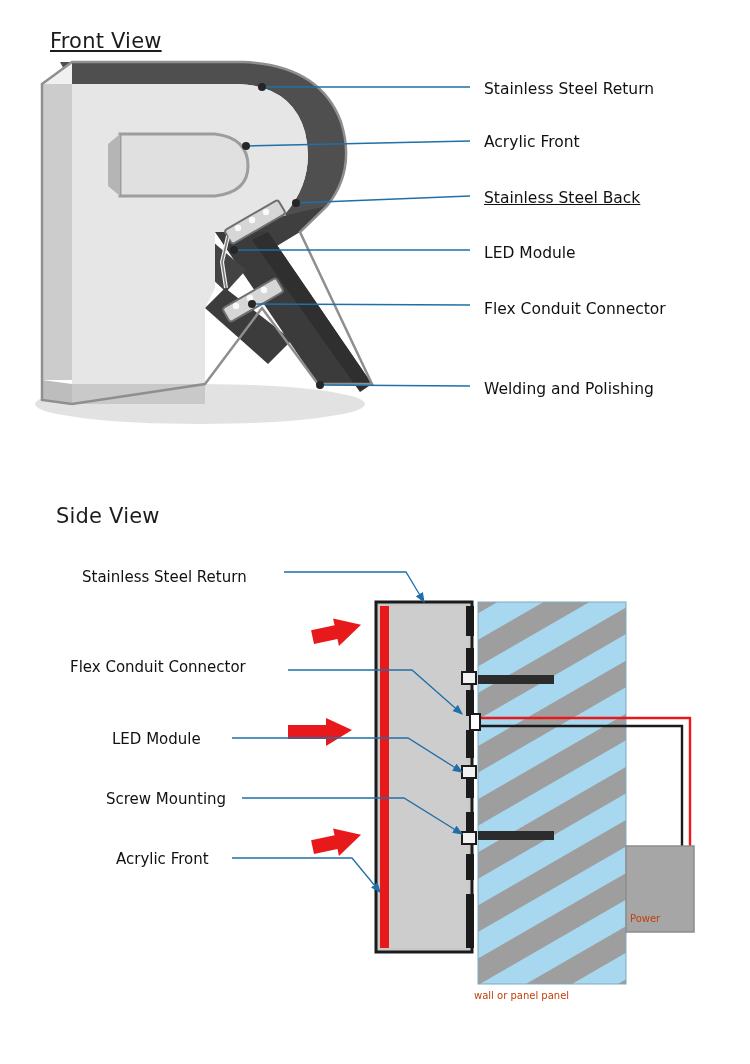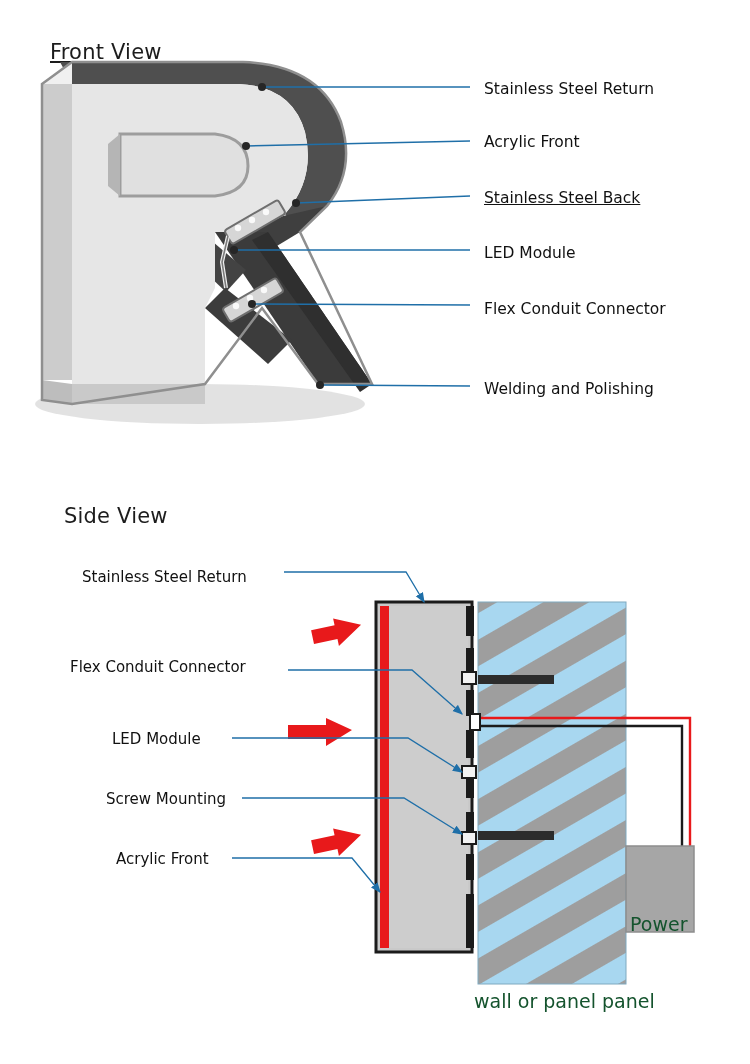--- a/index.html
+++ b/index.html
@@ -27,7 +27,7 @@
     letter-spacing: 0.2px;
     white-space: nowrap;
   }
-  #front-title { left: 50px; top: 40px; text-decoration: underline; }
+  #front-title { left: 50px; top: 29px; text-decoration: underline; }
   #side-title  { left: 64px; top: 504px; }
 
   .callout-label {

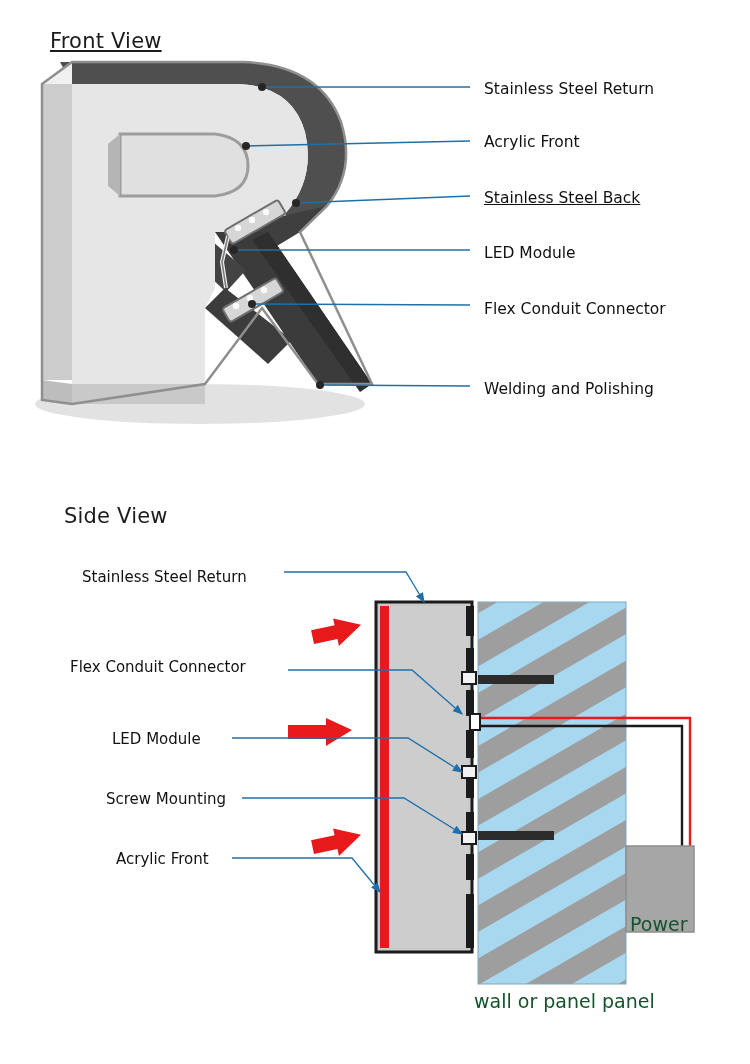--- a/index.html
+++ b/index.html
@@ -28,7 +28,7 @@
     white-space: nowrap;
   }
   #front-title { left: 50px; top: 29px; text-decoration: underline; }
-  #side-title  { left: 64px; top: 504px; }
+  #side-title  { left: 56px; top: 504px; }
 
   .callout-label {
     position: absolute;

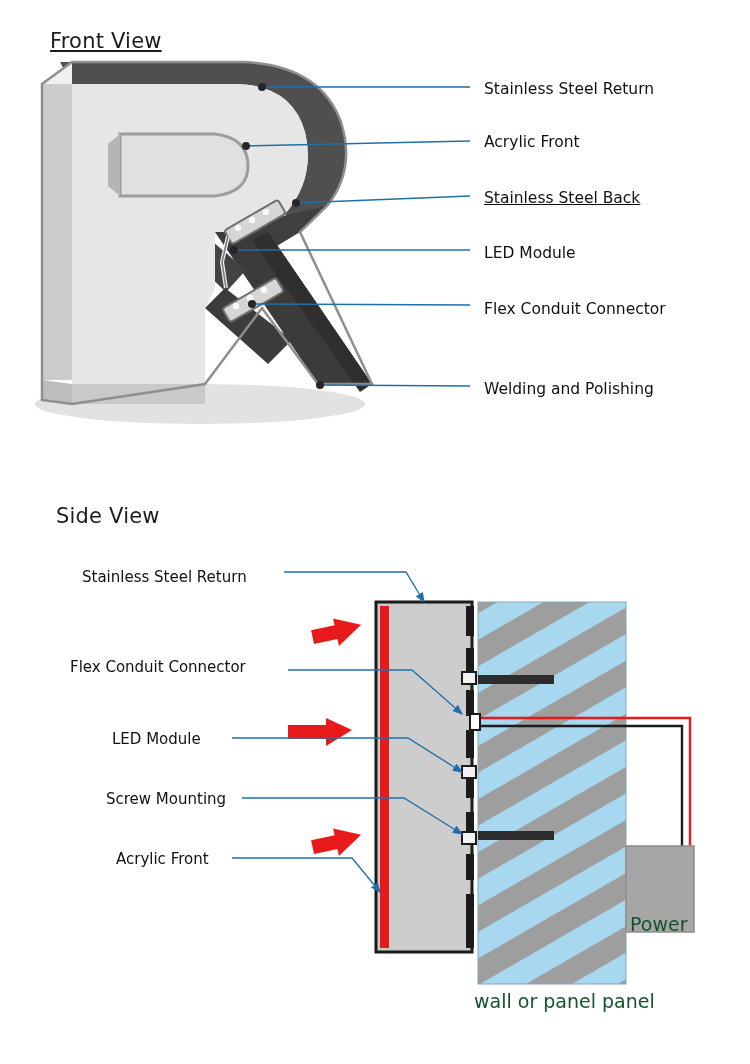--- a/index.html
+++ b/index.html
@@ -44,8 +44,8 @@
   }
   .plain-label {
     position: absolute;
-    font-size: 19px;
-    color: #14532d;
+    font-size: 10px;
+    color: #c2410c;
     white-space: nowrap;
   }
   .watermark {

